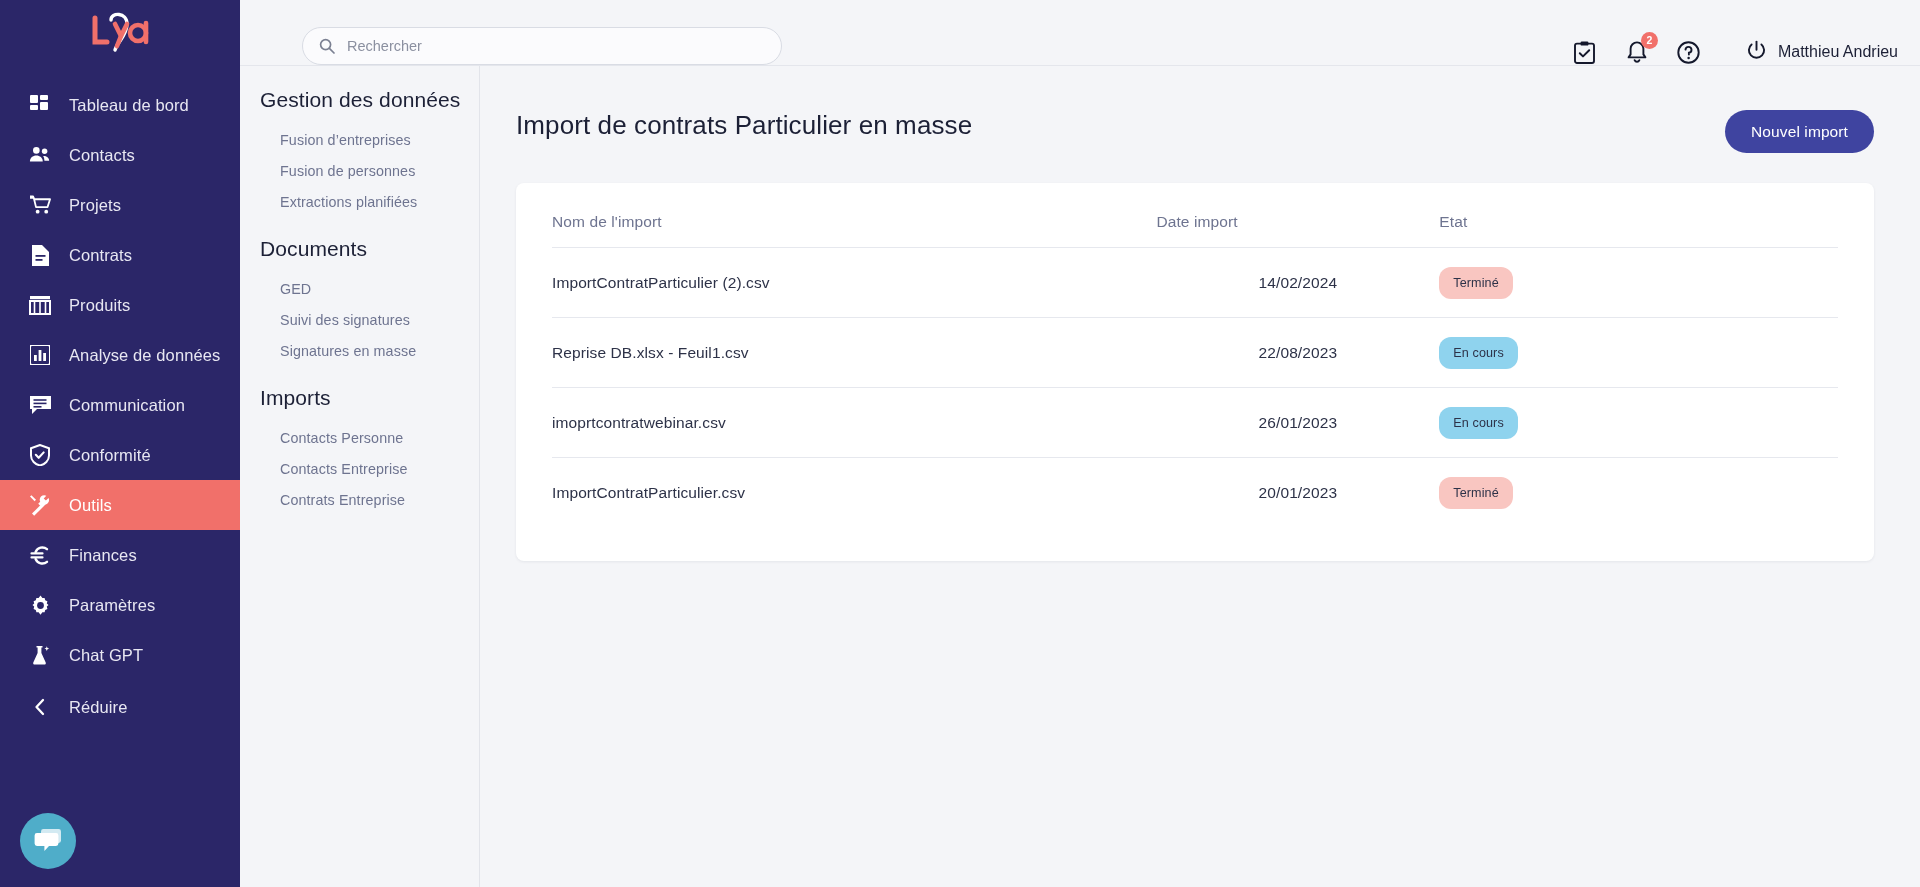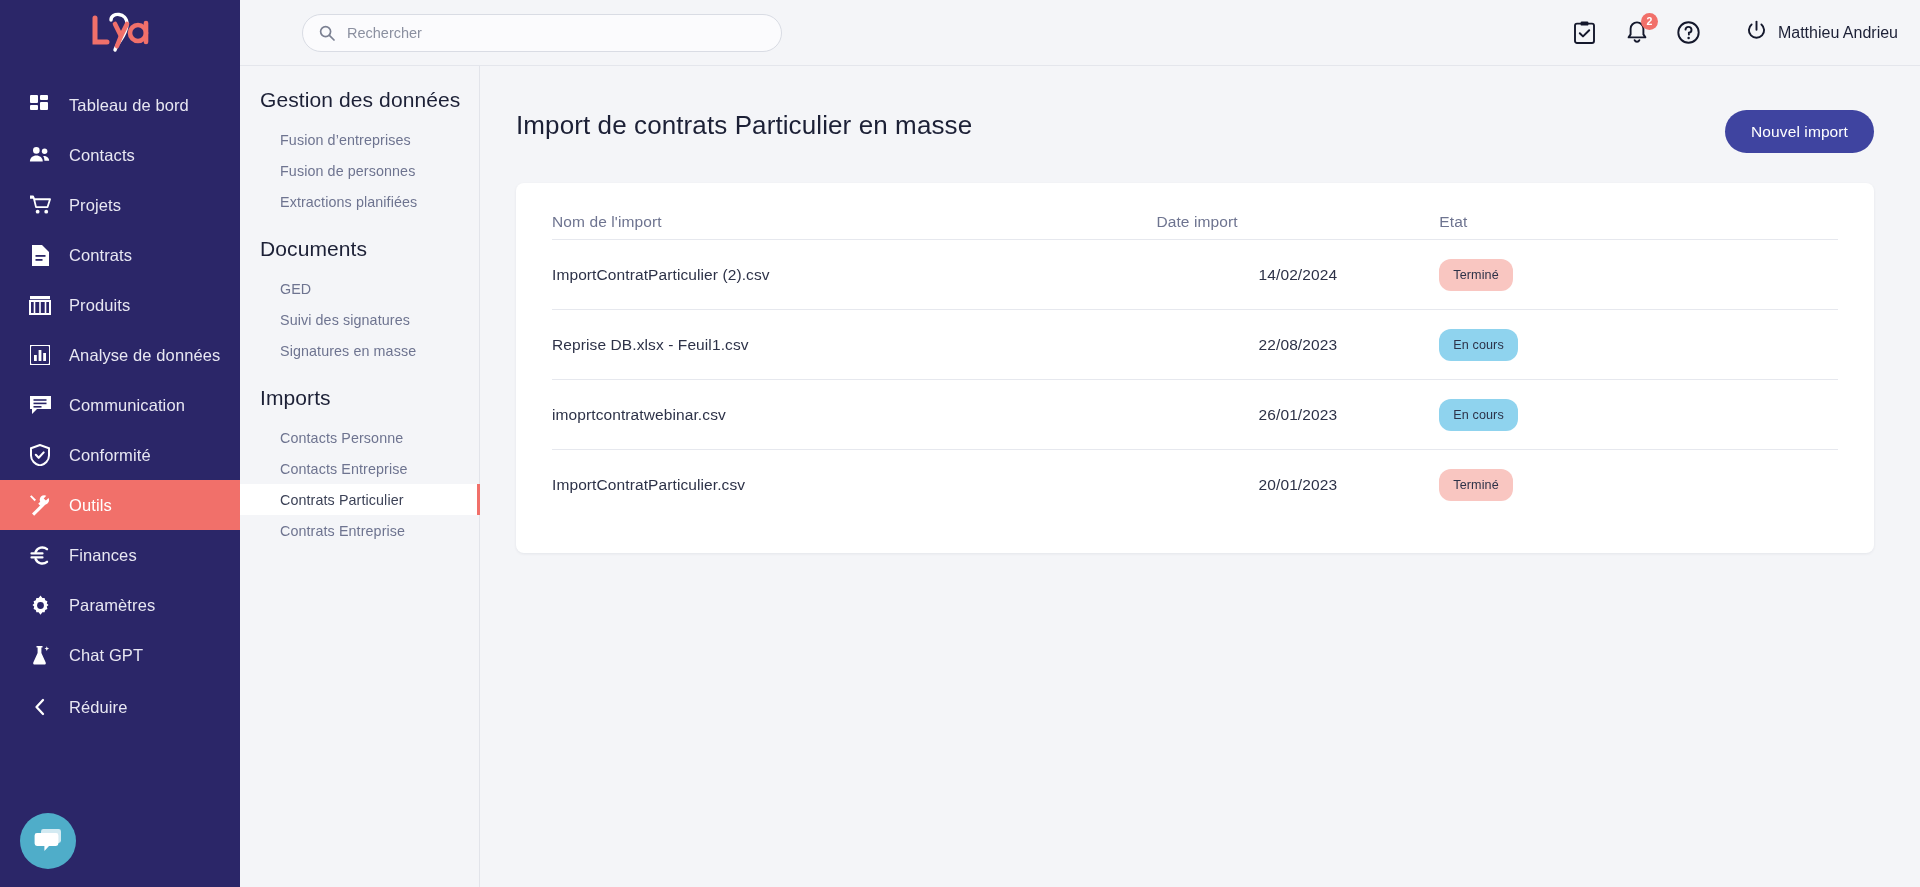--- a/index.html
+++ b/index.html
@@ -114,7 +114,7 @@
     min-height: 66px;
     background: #f4f5f8;
     display: flex;
-    align-items: center;
+    align-items: flex-end;
     padding: 0 22px 0 62px;
     border-bottom: 1px solid #e4e6ec;
   }

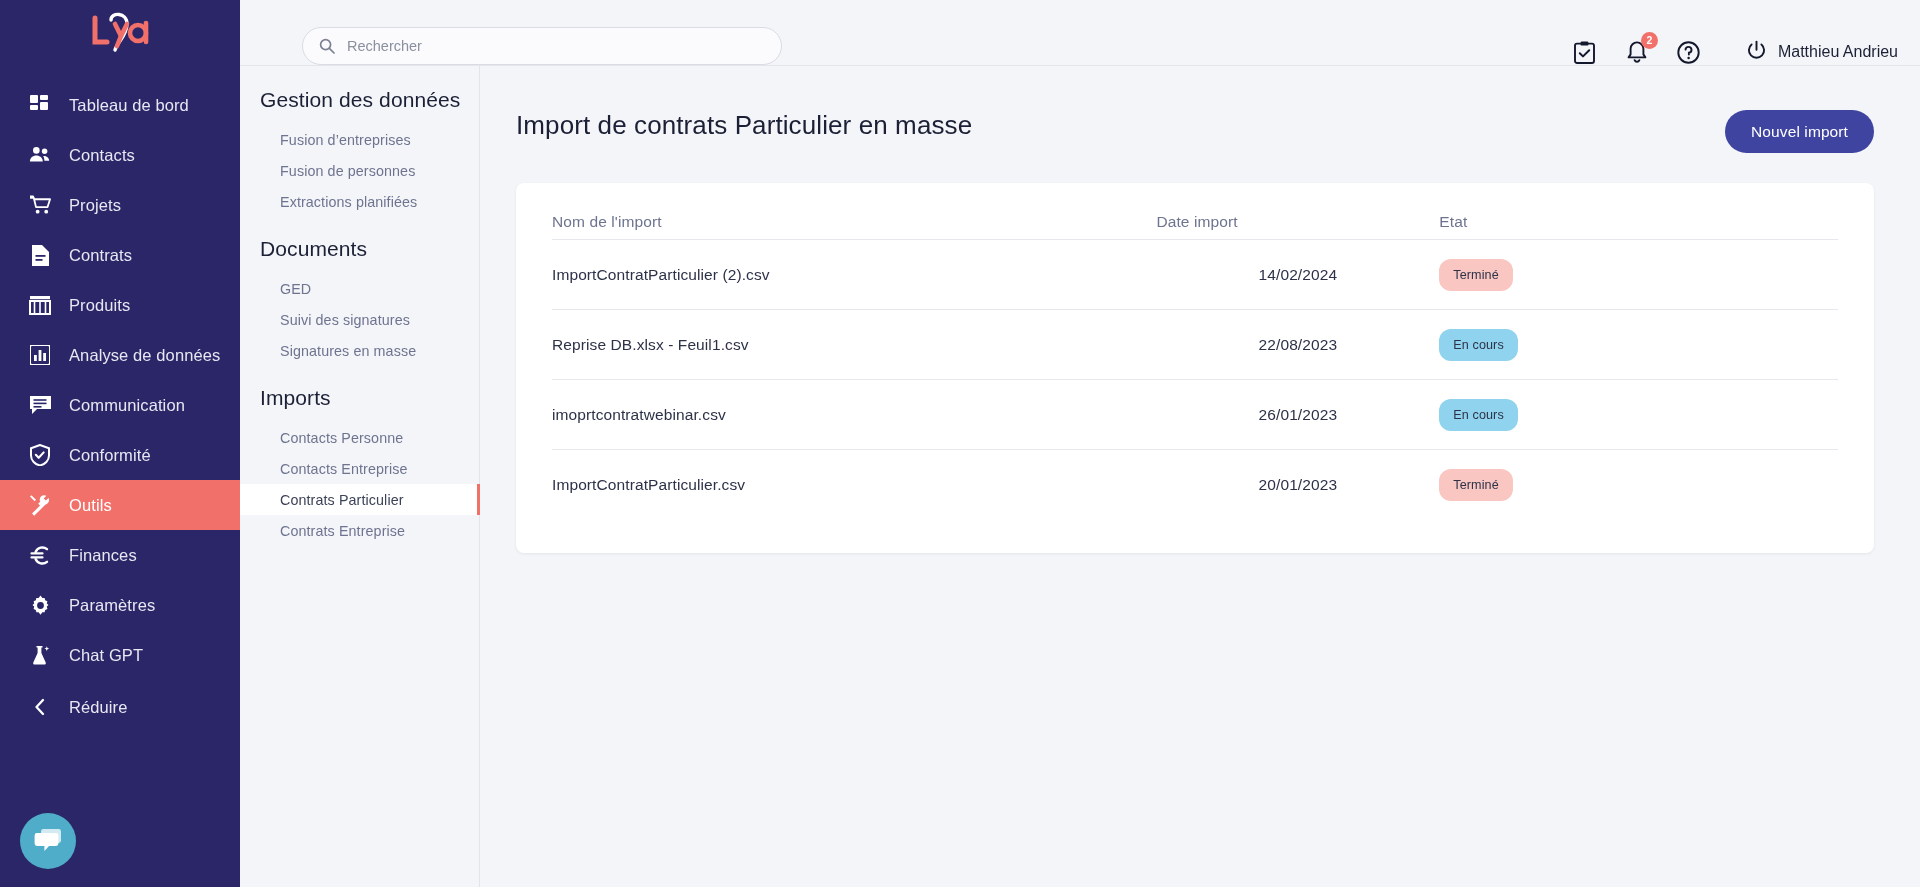--- a/index.html
+++ b/index.html
@@ -293,7 +293,7 @@
     font-weight: normal;
     font-size: 15.5px;
     color: #6e7490;
-    padding: 0 0 8px 0;
+    padding: 0 0 16px 0;
     border-bottom: 1px solid #e6e8ee;
     letter-spacing: .1px;
   }

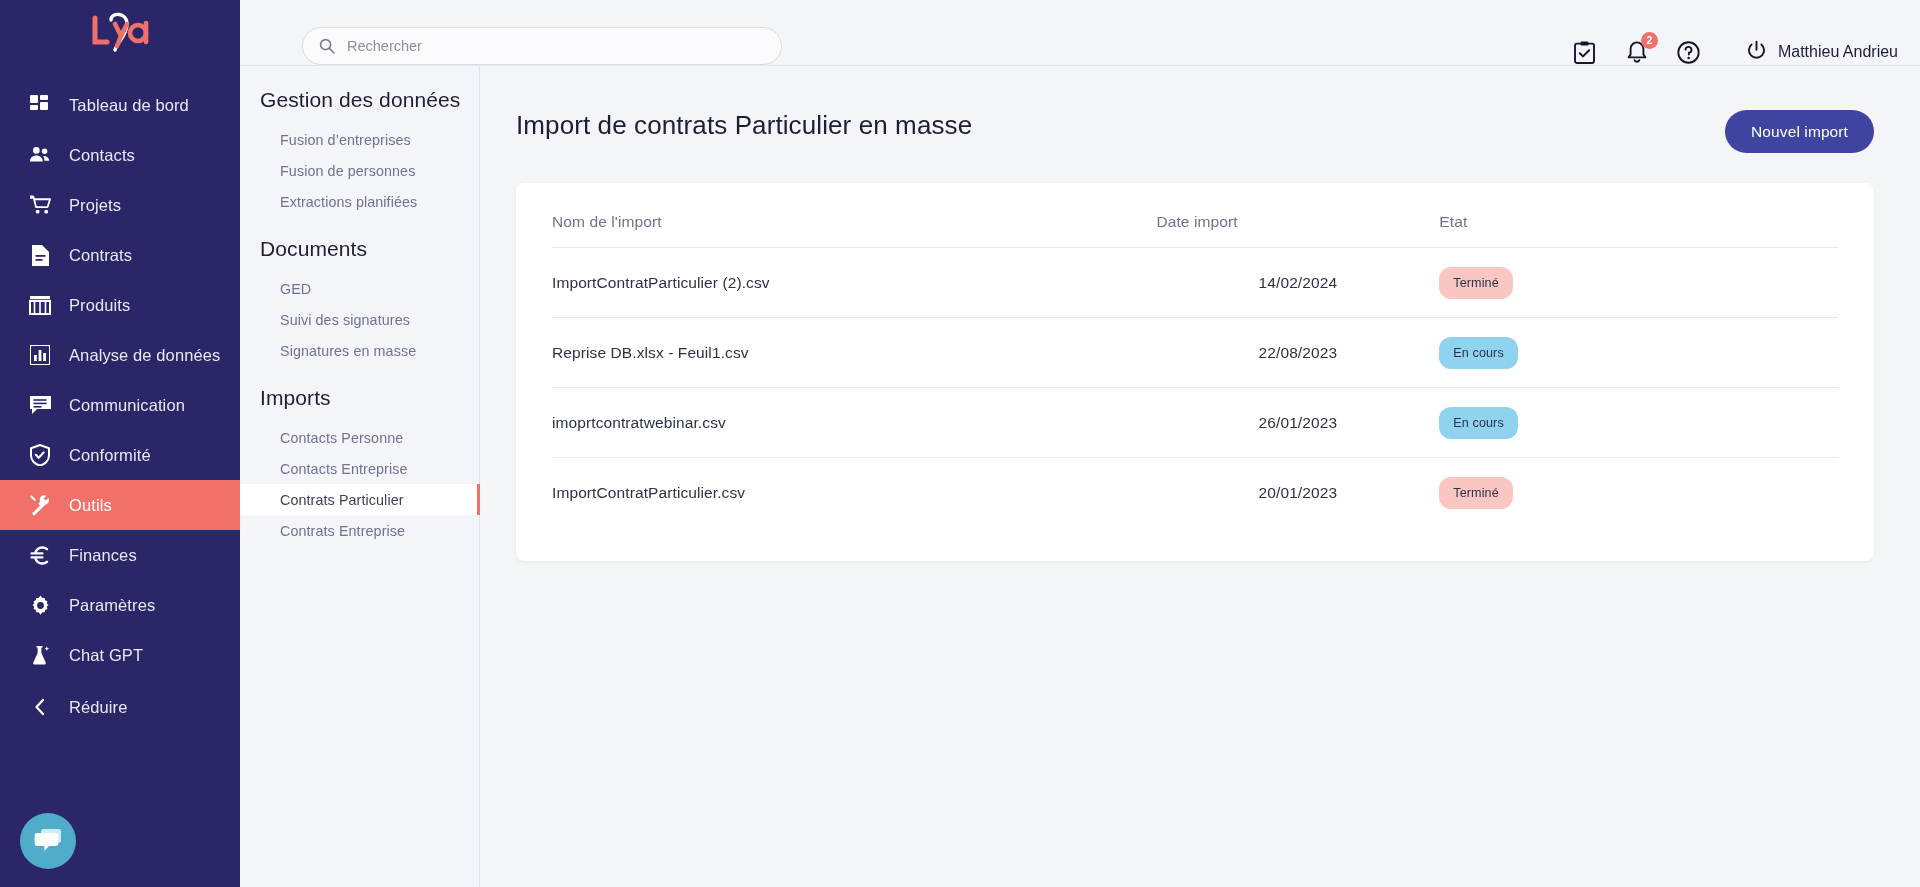--- a/index.html
+++ b/index.html
@@ -599,9 +599,6 @@
           <div class="subnav-item">
             <span>Contacts Entreprise</span>
           </div>
-          <div class="subnav-item active">
-            <span>Contrats Particulier</span>
-          </div>
           <div class="subnav-item">
             <span>Contrats Entreprise</span>
           </div>

